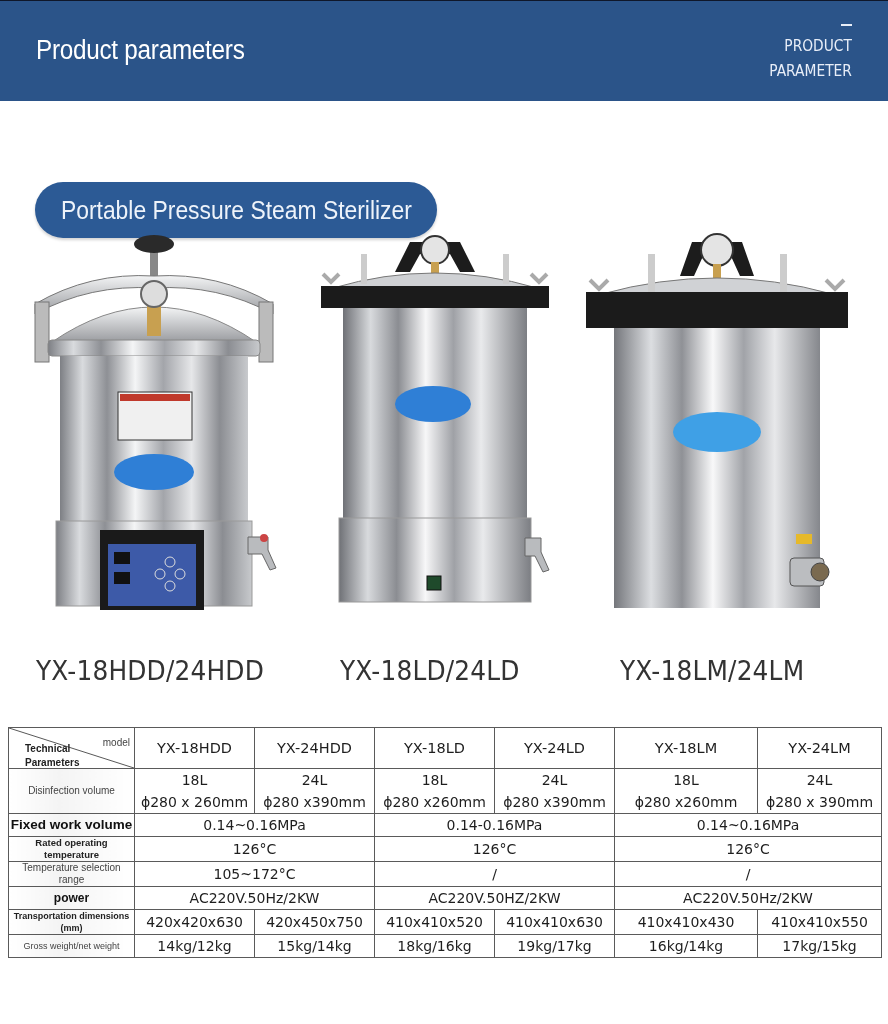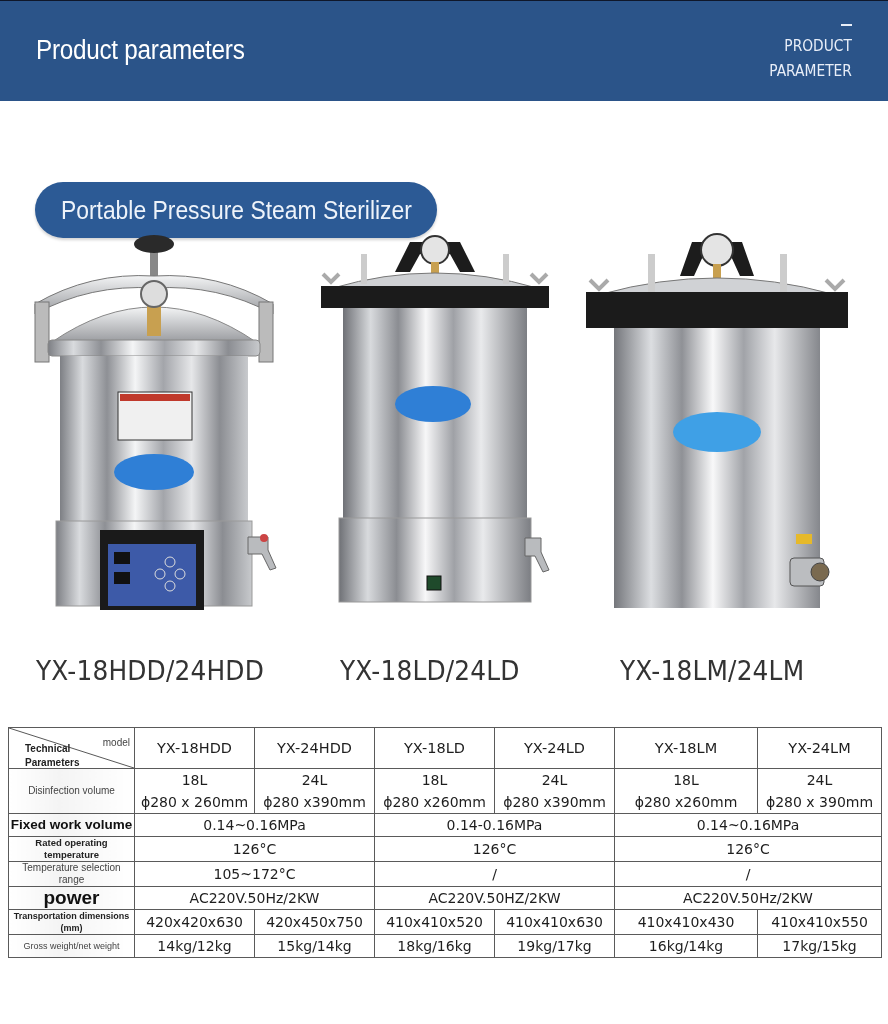--- a/index.html
+++ b/index.html
@@ -64,7 +64,7 @@
   }
   .spec-table td.label.bold { font-weight: bold; color: #111; font-size: 13px; }
   .spec-table td.label.dark { color: #222; font-weight: bold; font-size: 9.5px; text-align: center; }
-  .spec-table td.label.big { font-weight: bold; color: #111; font-size: 19px; }
+  .spec-table td.label.big { font-weight: bold; color: #111; font-size: 12px; }
   .spec-table tr.r-head td { height: 41px; font-size: 14.5px; }
   .spec-table tr.r-vol td { height: 45px; }
   .spec-table tr.r-std td { height: 22.6px; }

